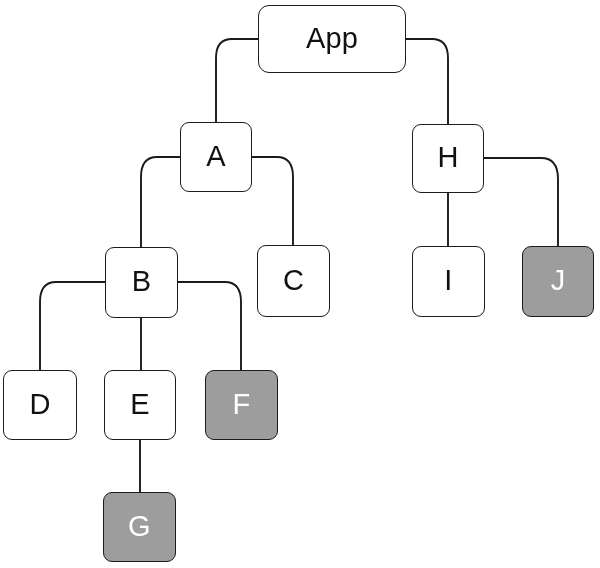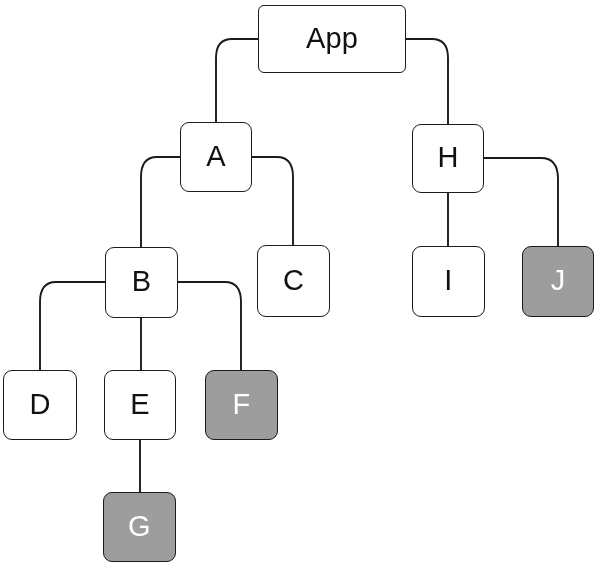--- a/index.html
+++ b/index.html
@@ -50,7 +50,7 @@
   }
   .node.root {
     font-size: 29px;
-    border-radius: 6px;
+    border-radius: 11px;
   }
   .node-label {
     display: block;

